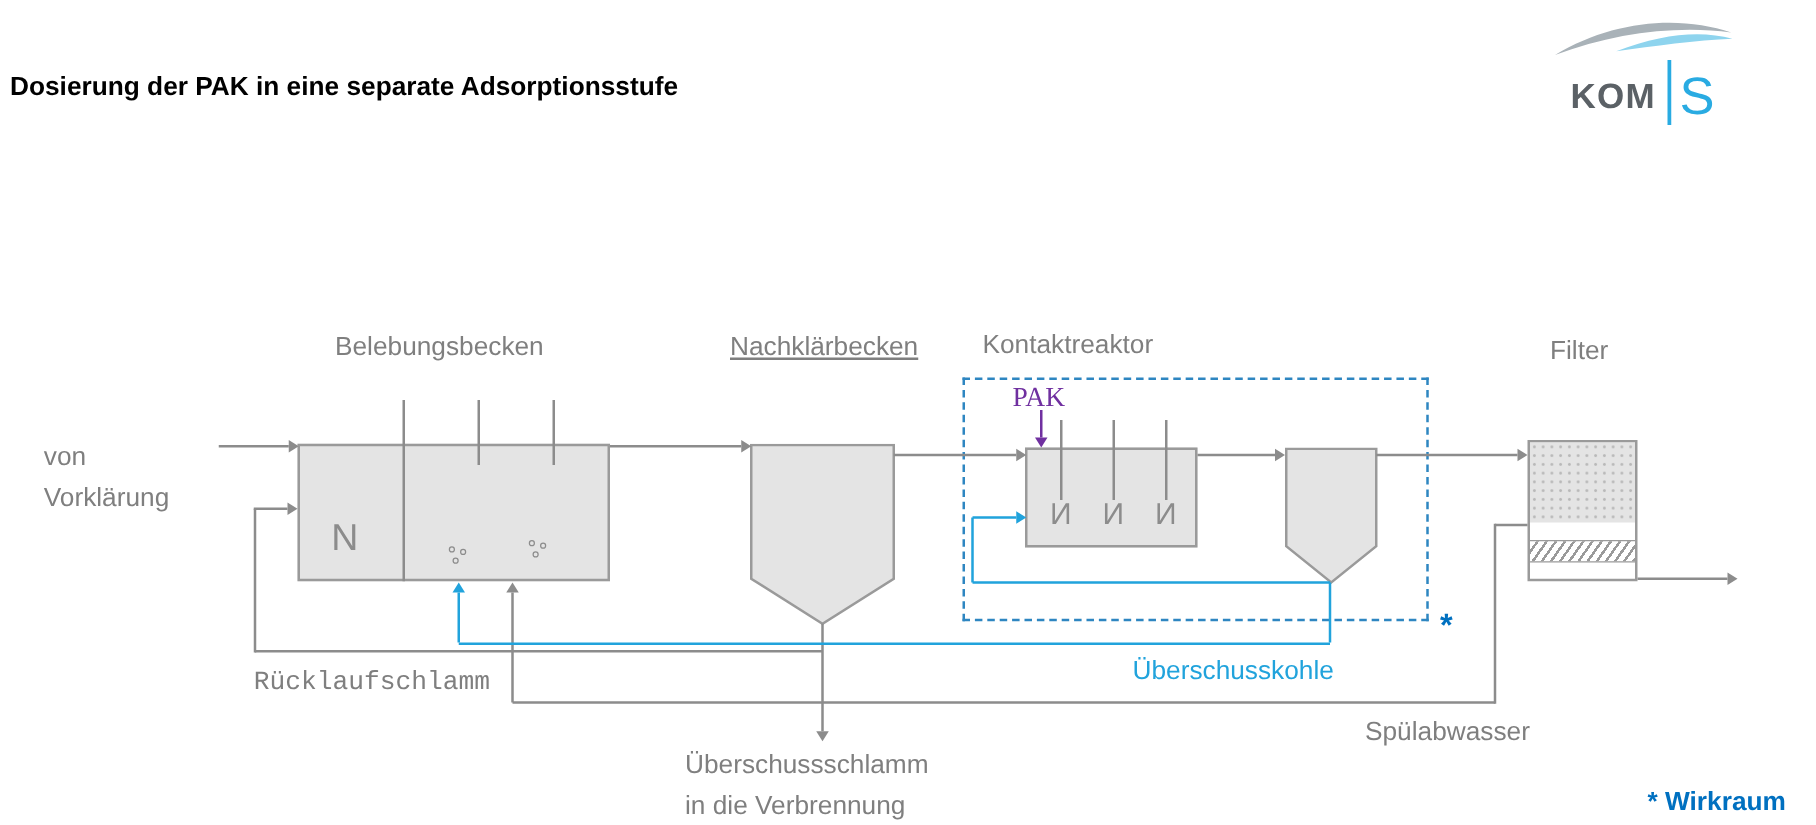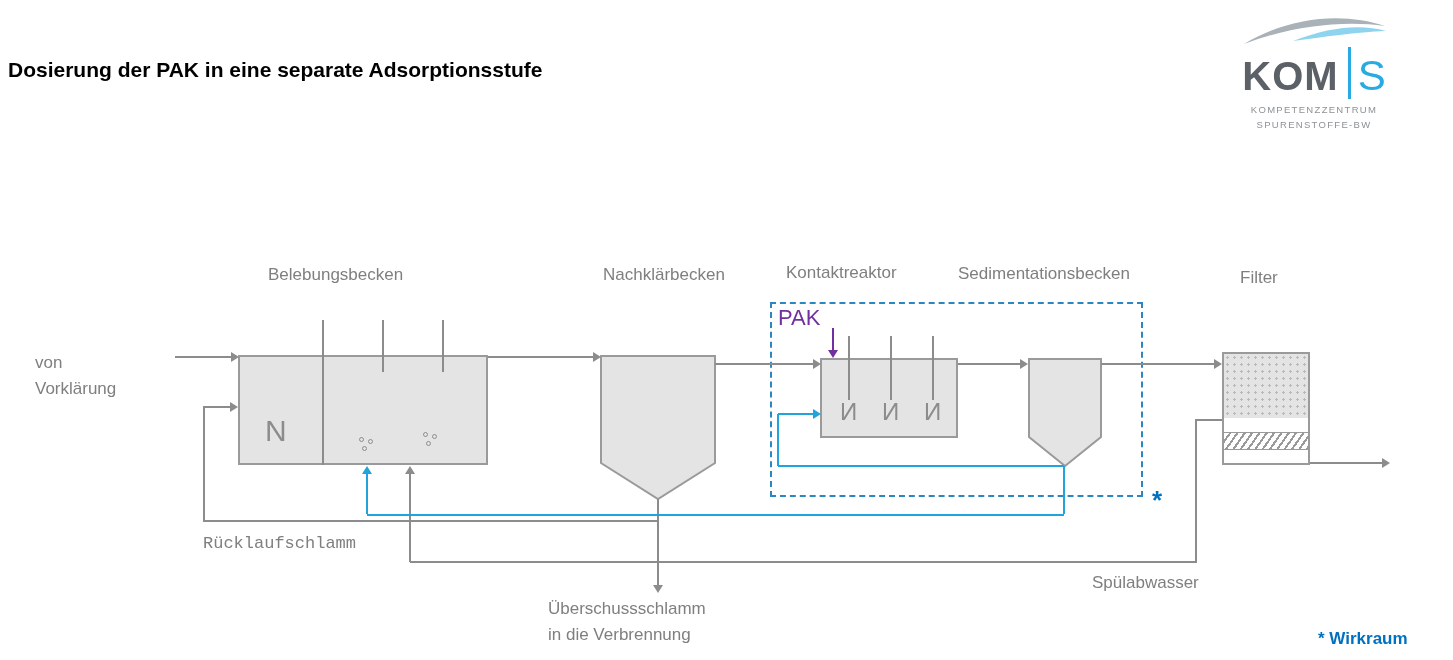--- a/index.html
+++ b/index.html
@@ -45,7 +45,7 @@
   
   .logo{position:absolute;left:1238px;top:10px;width:152px;text-align:center;}
   .logo-wordmark{display:flex;align-items:center;justify-content:center;margin-top:-2px;}
-  .logo-kom{font-size:40px;font-weight:bold;color:#5B6166;letter-spacing:1px;}
+  .logo-kom{font-size:28px;font-weight:bold;color:#5B6166;letter-spacing:1px;}
   .logo-bar{width:3px;height:52px;background:#29ABE2;margin:0 7px 0 9px;margin-top:-6px;}
   .logo-s{font-size:42px;color:#29ABE2;}
   .logo-sub{font-size:9.5px;color:#8C9296;letter-spacing:1.3px;line-height:1.6;margin-top:2px;}

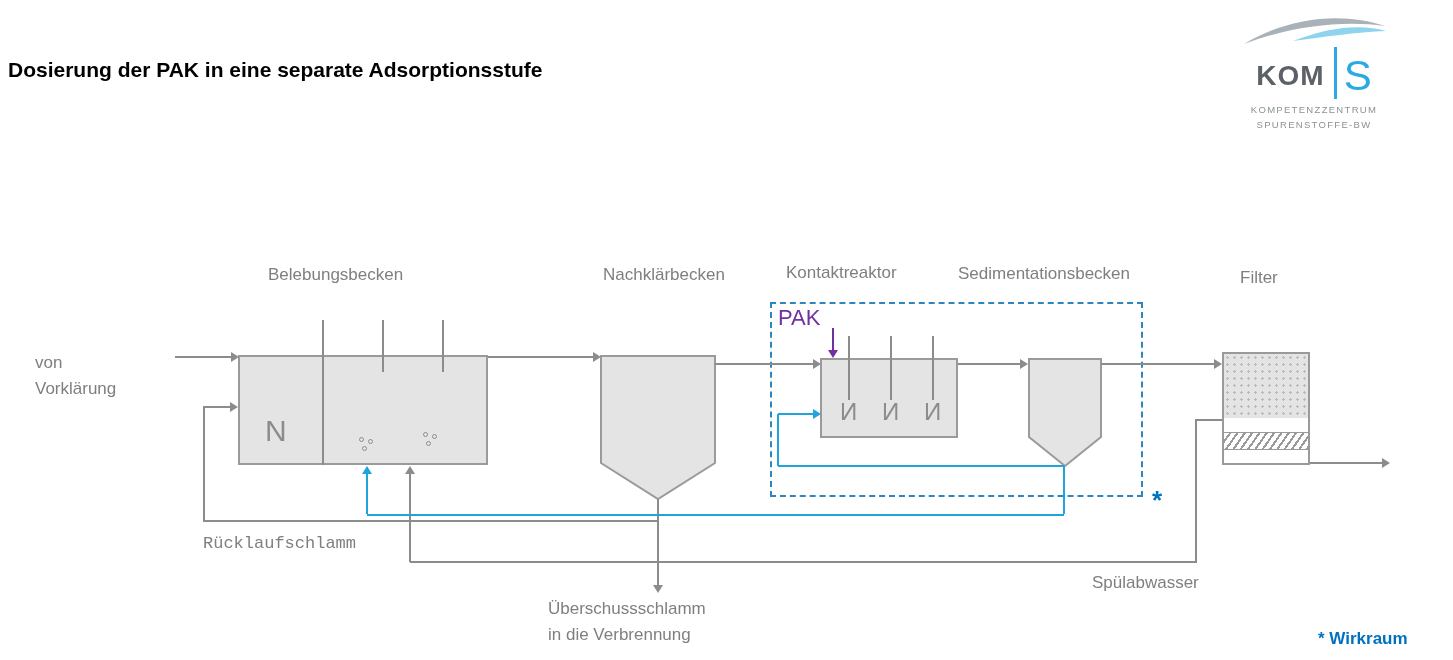--- a/index.html
+++ b/index.html
@@ -66,10 +66,6 @@
       <span class="logo-kom">KOM</span>
       <span class="logo-bar"></span>
       <span class="logo-s">S</span>
-    </div>
-    <div class="logo-sub">
-      <div>KOMPETENZZENTRUM</div>
-      <div>SPURENSTOFFE-BW</div>
     </div>
   </div>
 

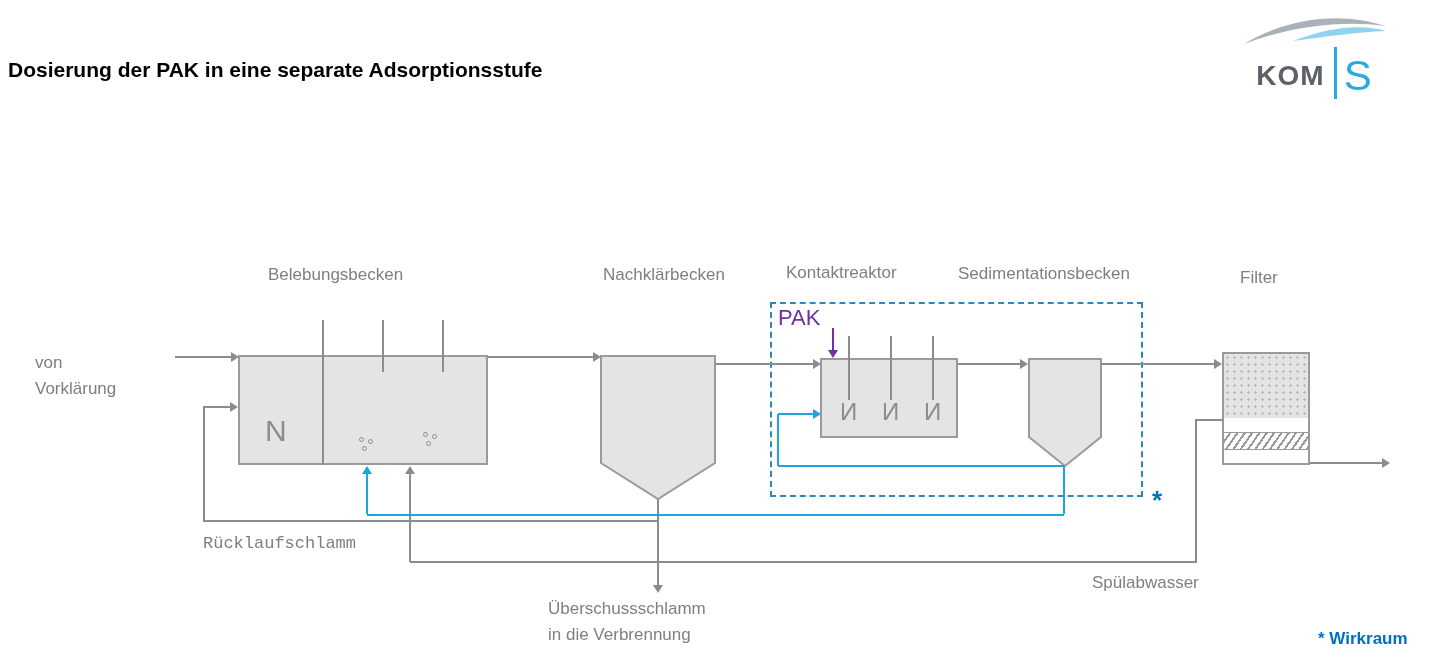--- a/index.html
+++ b/index.html
@@ -9,7 +9,7 @@
   }
   .page-title{position:absolute;left:8px;top:58px;font-size:21px;font-weight:bold;color:#000;}
   
-  .lbl{position:absolute;color:#7F7F7F;font-size:17px;white-space:pre-line;line-height:1.55;}
+  .lbl{position:absolute;color:#7F7F7F;font-size:21px;white-space:pre-line;line-height:1.55;}
   .lbl.blue{color:#21A3DC;}
   .lbl.purple{color:#7030A0;font-size:22px;}
   .lbl.darkblue{color:#0070C0;font-weight:bold;}

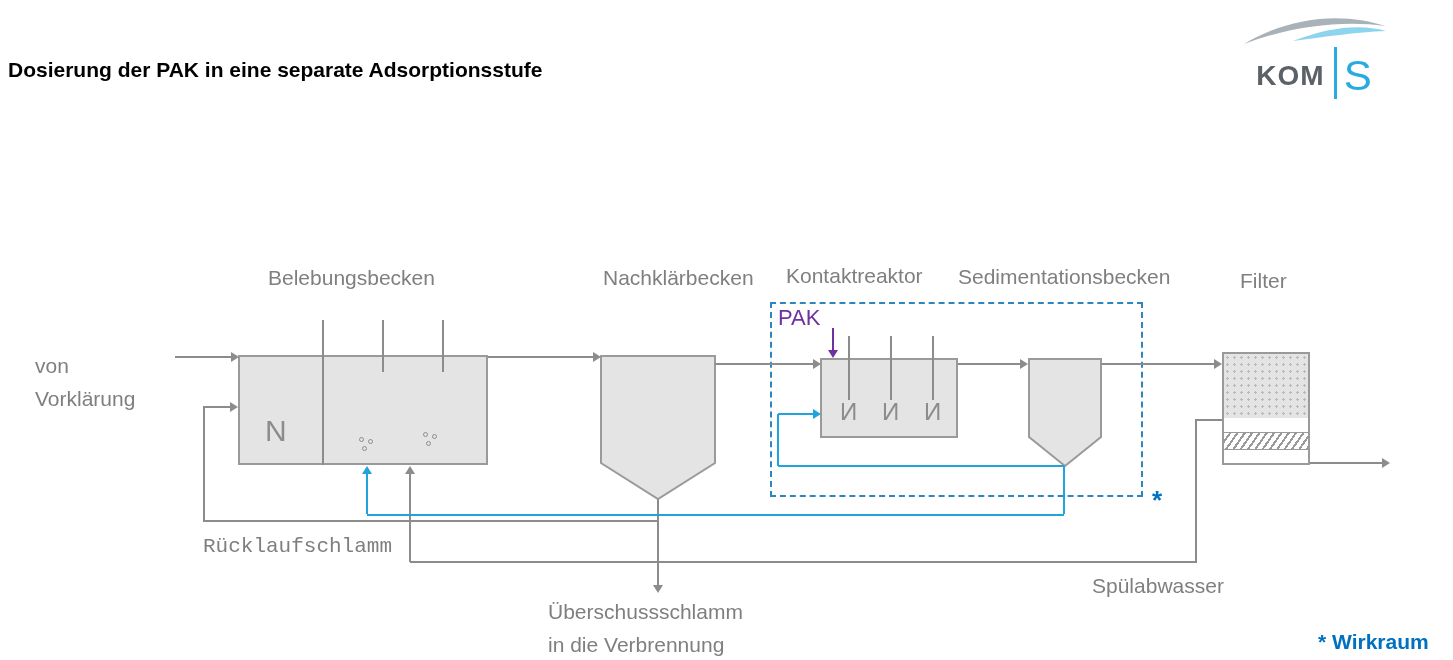--- a/index.html
+++ b/index.html
@@ -70,7 +70,7 @@
   </div>
 
   <div class="lbl" style="left:268px;top:262px;">Belebungsbecken</div>
-  <div class="lbl" style="left:603px;top:262px;">Nachklärbecken</div>
+  <div class="lbl" style="left:584px;top:262px;text-decoration:underline;">Nachklärbecken</div>
   <div class="lbl" style="left:786px;top:260px;">Kontaktreaktor</div>
   <div class="lbl" style="left:958px;top:261px;">Sedimentationsbecken</div>
   <div class="lbl" style="left:1240px;top:265px;">Filter</div>

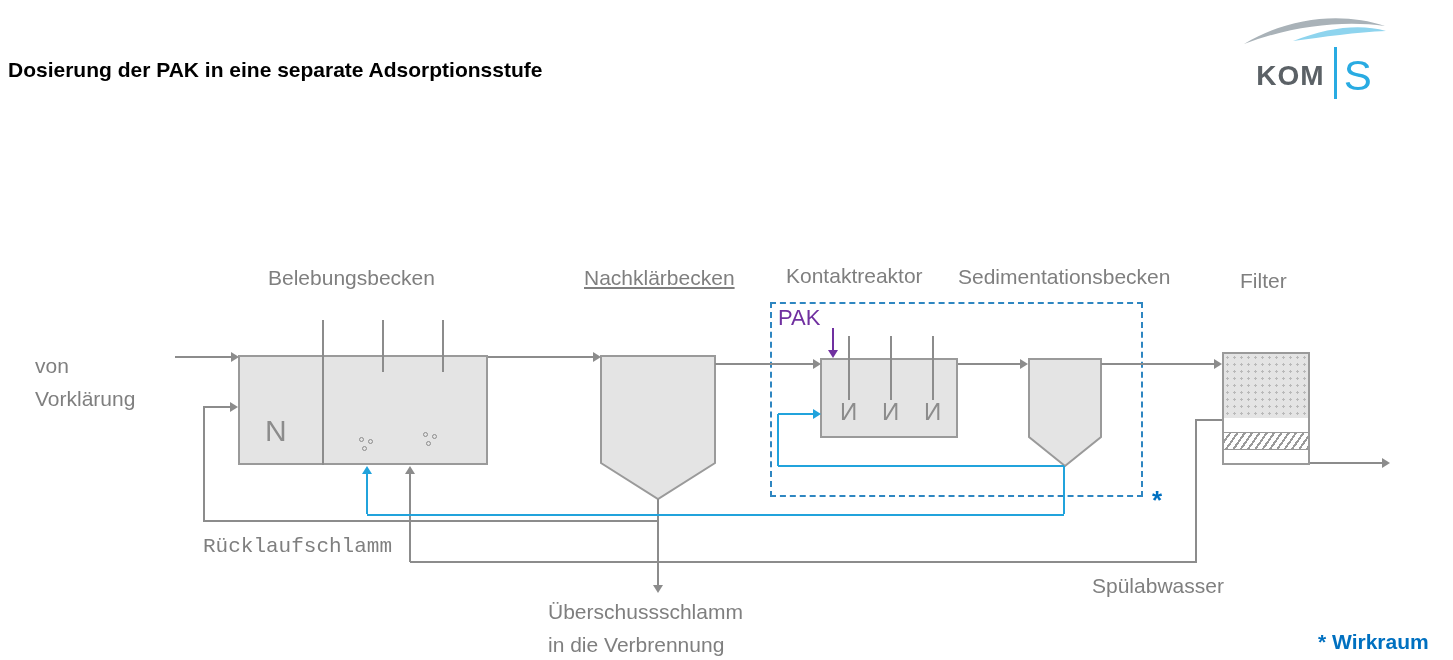--- a/index.html
+++ b/index.html
@@ -72,7 +72,6 @@
   <div class="lbl" style="left:268px;top:262px;">Belebungsbecken</div>
   <div class="lbl" style="left:584px;top:262px;text-decoration:underline;">Nachklärbecken</div>
   <div class="lbl" style="left:786px;top:260px;">Kontaktreaktor</div>
-  <div class="lbl" style="left:958px;top:261px;">Sedimentationsbecken</div>
   <div class="lbl" style="left:1240px;top:265px;">Filter</div>
 
   <div class="lbl" style="left:35px;top:350px;">von

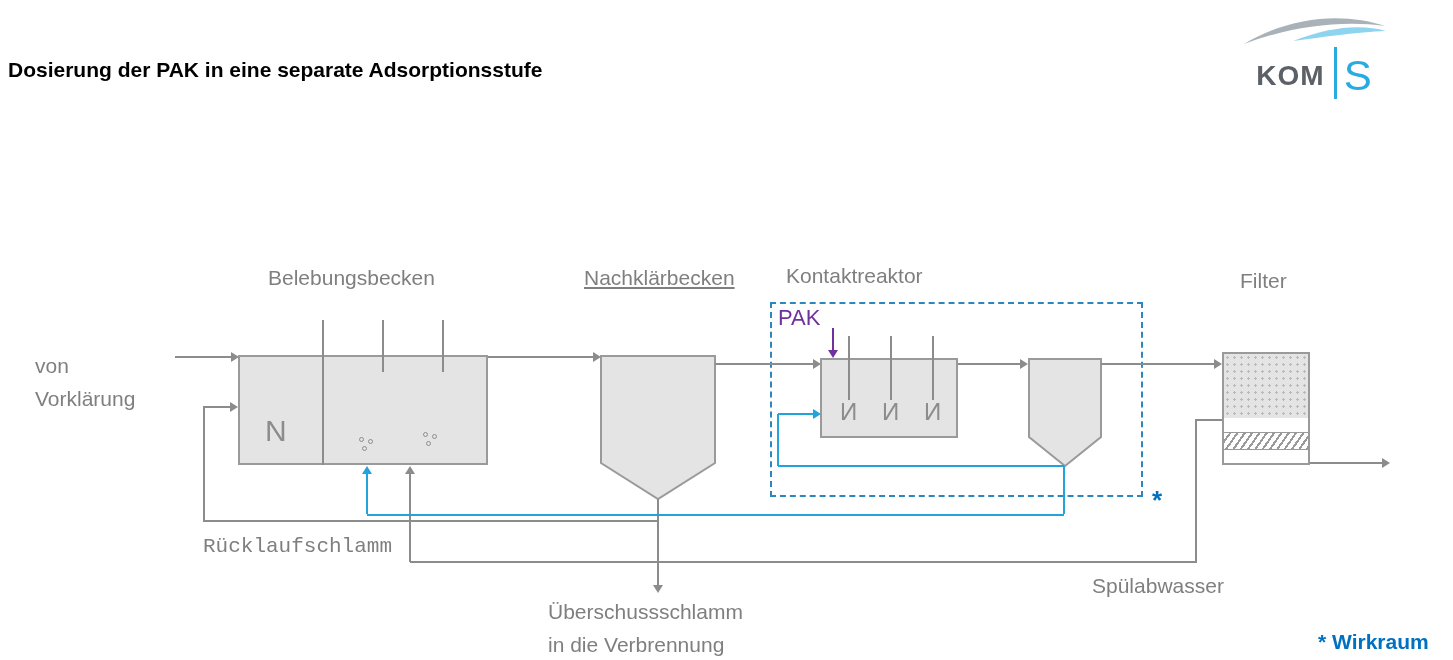--- a/index.html
+++ b/index.html
@@ -107,7 +107,7 @@
   <div class="sym" style="left:882px;top:398px;font-size:24px;">И</div>
   <div class="sym" style="left:924px;top:398px;font-size:24px;">И</div>
 
-  <div class="lbl purple" style="left:778px;top:301px;">PAK</div>
+  <div class="lbl purple" style="left:810px;top:301px;font-family:Liberation Serif, serif;">PAK</div>
   <div class="vl purple" style="left:832px;top:328px;height:22px;"></div>
   <div class="arr d purple" style="left:828px;top:350px;"></div>
 

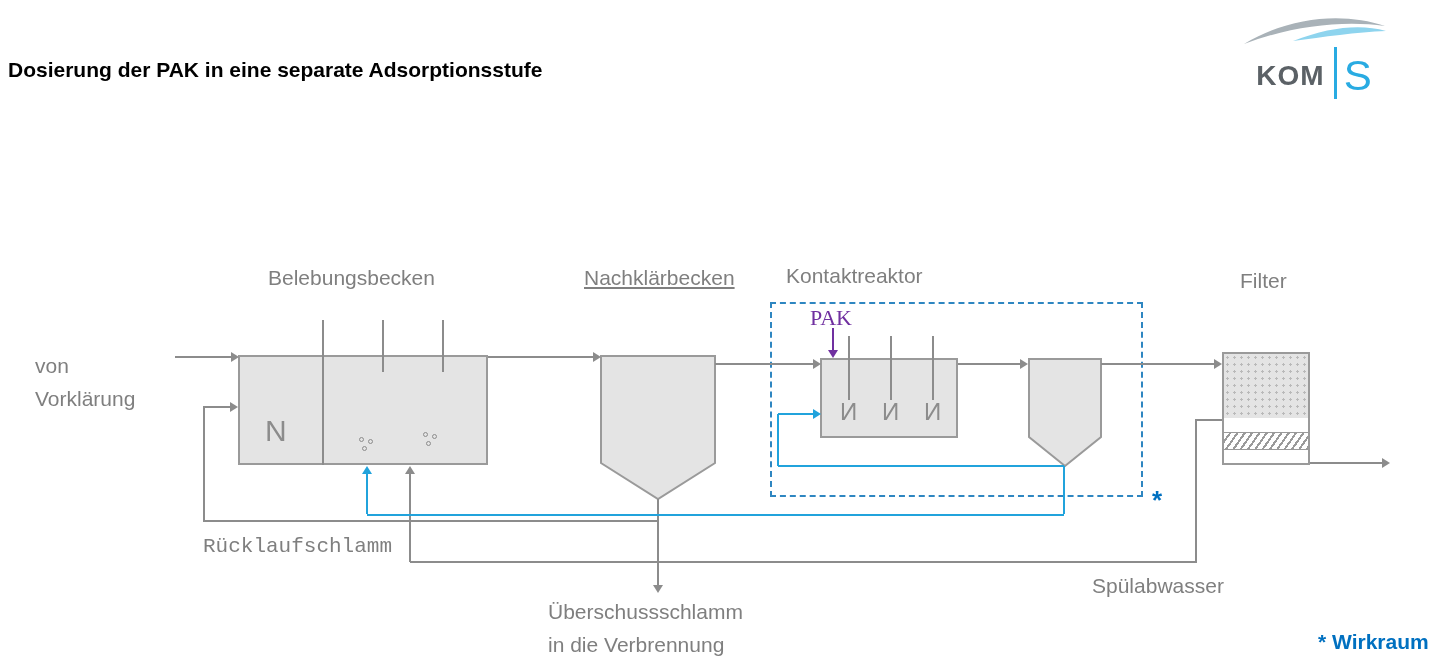--- a/index.html
+++ b/index.html
@@ -162,6 +162,7 @@
   <div class="arr u blue" style="left:362px;top:466px;"></div>
 
   <div class="lbl" style="left:203px;top:531px;font-family:Liberation Mono, monospace;">Rücklaufschlamm</div>
+  <div class="lbl blue" style="left:906px;top:521px;">Überschusskohle</div>
   <div class="lbl center" style="left:548px;top:596px;width:260px;">Überschussschlamm
 in die Verbrennung</div>
   <div class="lbl" style="left:1092px;top:570px;">Spülabwasser</div>

